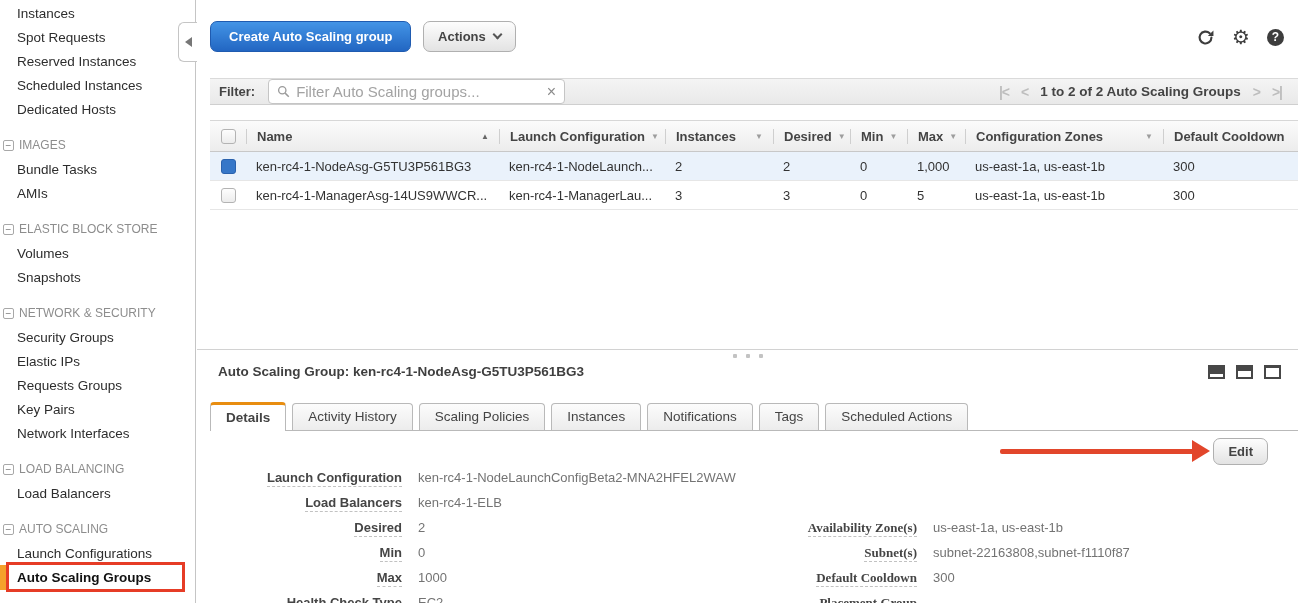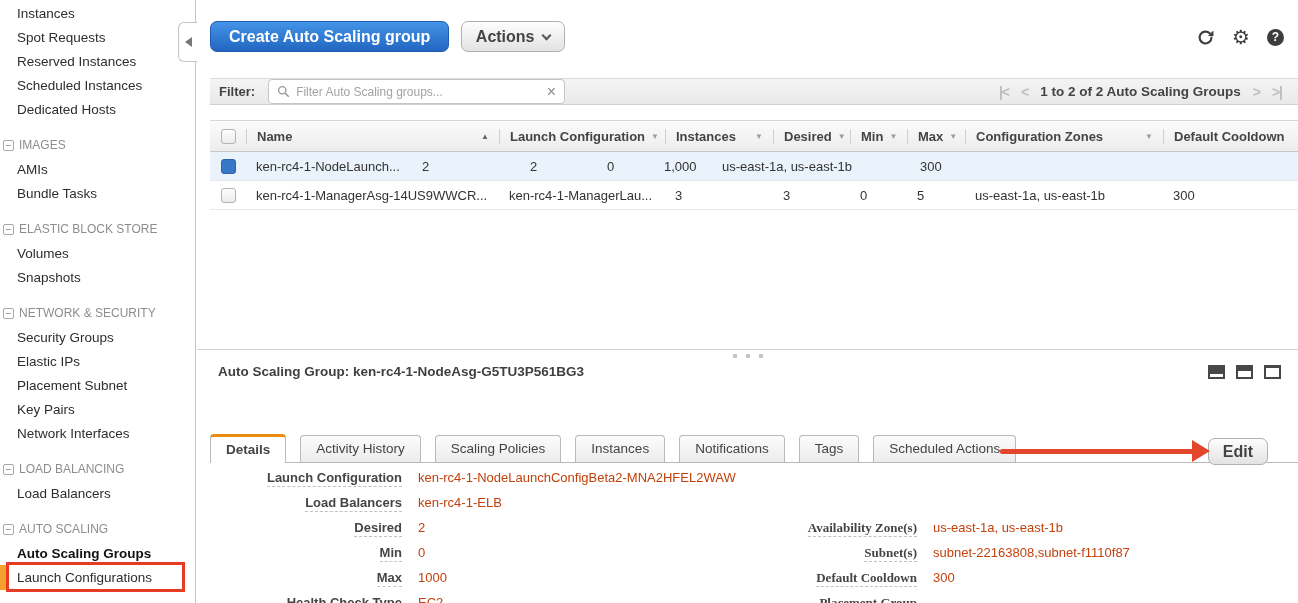--- a/index.html
+++ b/index.html
@@ -31,7 +31,7 @@
   
   .main { position:absolute; left:197px; top:0; right:0; height:603px; }
   .btn { display:inline-block; height:31px; line-height:29px; border-radius:7px;
-    font-weight:bold; font-size:16px; cursor:pointer;
+    font-weight:bold; font-size:13px; cursor:pointer;
     font-family:"Liberation Sans","DejaVu Sans",sans-serif; }
   .btn-primary { background:linear-gradient(#4394e6,#2266c2); border:1px solid #1f5bb0;
     color:#fff; padding:0 18px; }

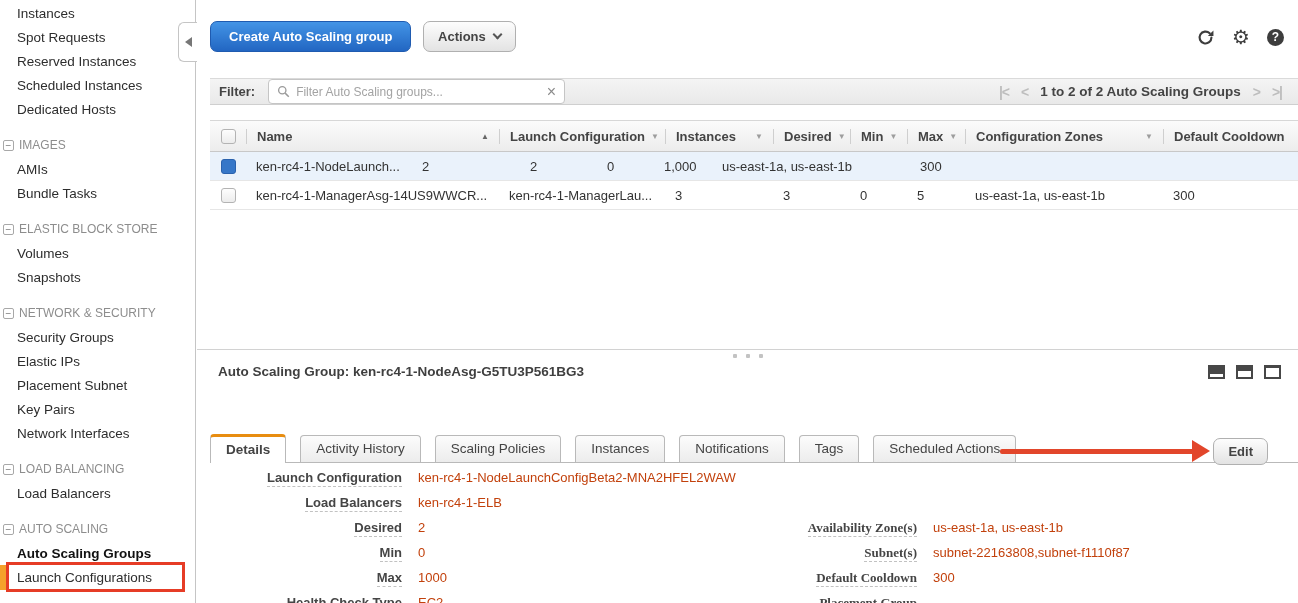--- a/index.html
+++ b/index.html
@@ -53,7 +53,7 @@
   .search-box { margin-left:13px; width:297px; height:25px; background:#fff;
     border:1px solid #c5c5c5; border-radius:4px; display:flex; align-items:center;
     padding:0 8px; gap:6px; }
-  .search-box input { border:none; outline:none; flex:1; font-size:12px; color:#444;
+  .search-box input { border:none; outline:none; flex:1; font-size:15px; color:#444;
     background:transparent; font-family:"Liberation Sans","DejaVu Sans",sans-serif; }
   .search-box input::placeholder { color:#a3a3a3; }
   .clear-x { color:#8a8a8a; font-size:16px; line-height:16px; cursor:pointer; }

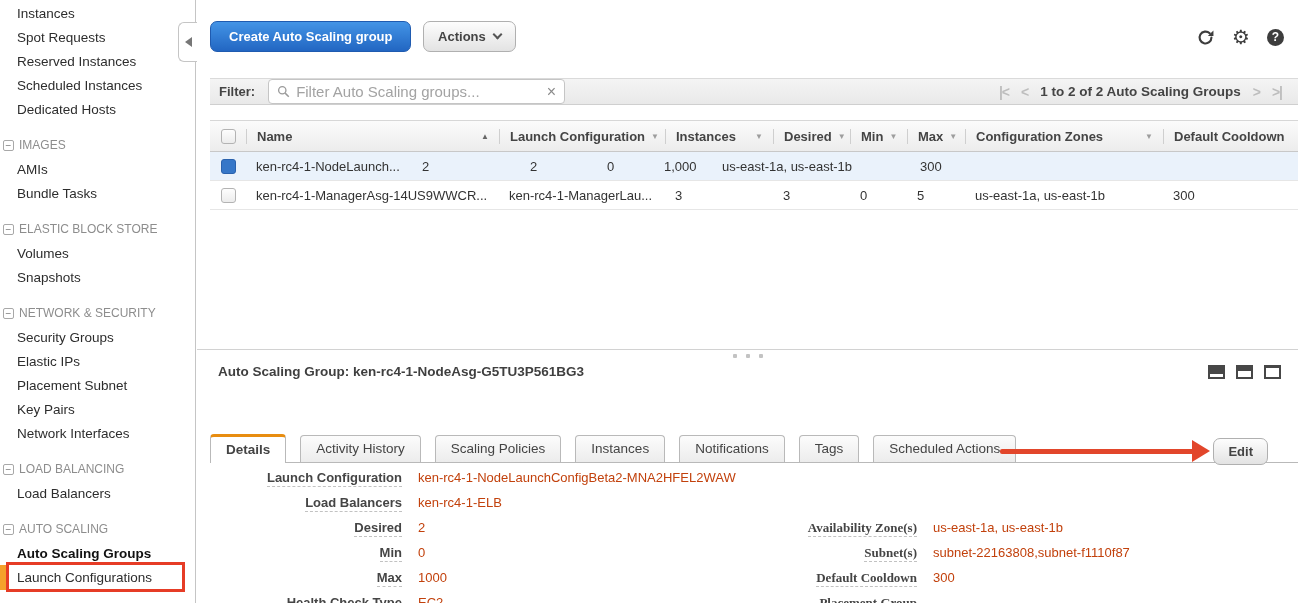--- a/index.html
+++ b/index.html
@@ -249,6 +249,7 @@
         <div class="td c-cb">
             <span class="cb checked"></span>
           </div>
+        <div class="td c-name">ken-rc4-1-NodeAsg-G5TU3P561BG3</div>
         <div class="td c-lc">ken-rc4-1-NodeLaunch...</div>
         <div class="td c-inst">2</div>
         <div class="td c-des">2</div>

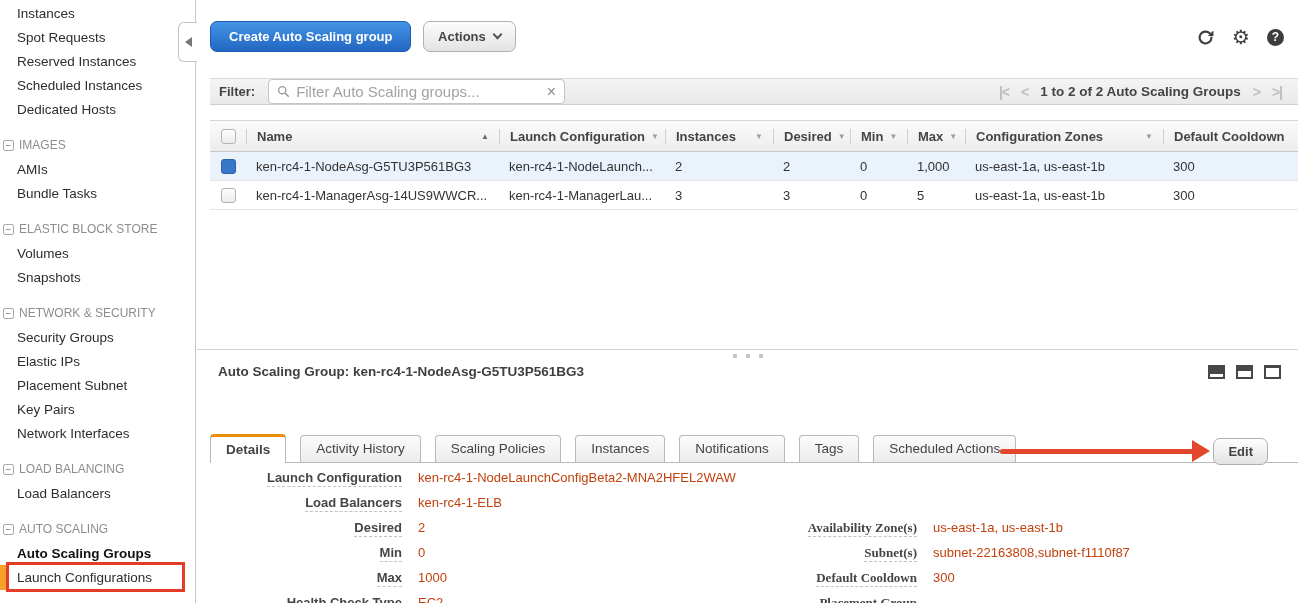--- a/index.html
+++ b/index.html
@@ -126,8 +126,8 @@
       <span class="minus-box">−</span>
       <span>IMAGES</span>
     </div>
+    <div class="nav-item">Bundle Tasks</div>
     <div class="nav-item">AMIs</div>
-    <div class="nav-item">Bundle Tasks</div>
 
     <div class="nav-header">
       <span class="minus-box">−</span>

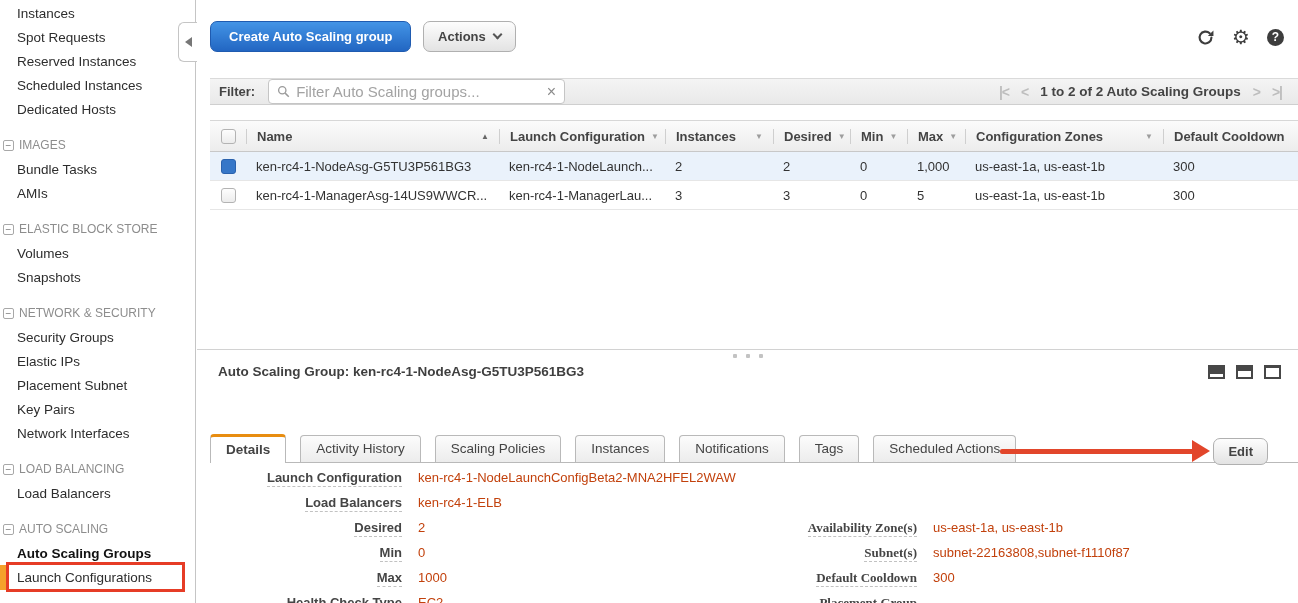--- a/index.html
+++ b/index.html
@@ -142,7 +142,7 @@
     </div>
     <div class="nav-item">Security Groups</div>
     <div class="nav-item">Elastic IPs</div>
-    <div class="nav-item">Placement Subnet</div>
+    <div class="nav-item">Requests Groups</div>
     <div class="nav-item">Key Pairs</div>
     <div class="nav-item">Network Interfaces</div>
 

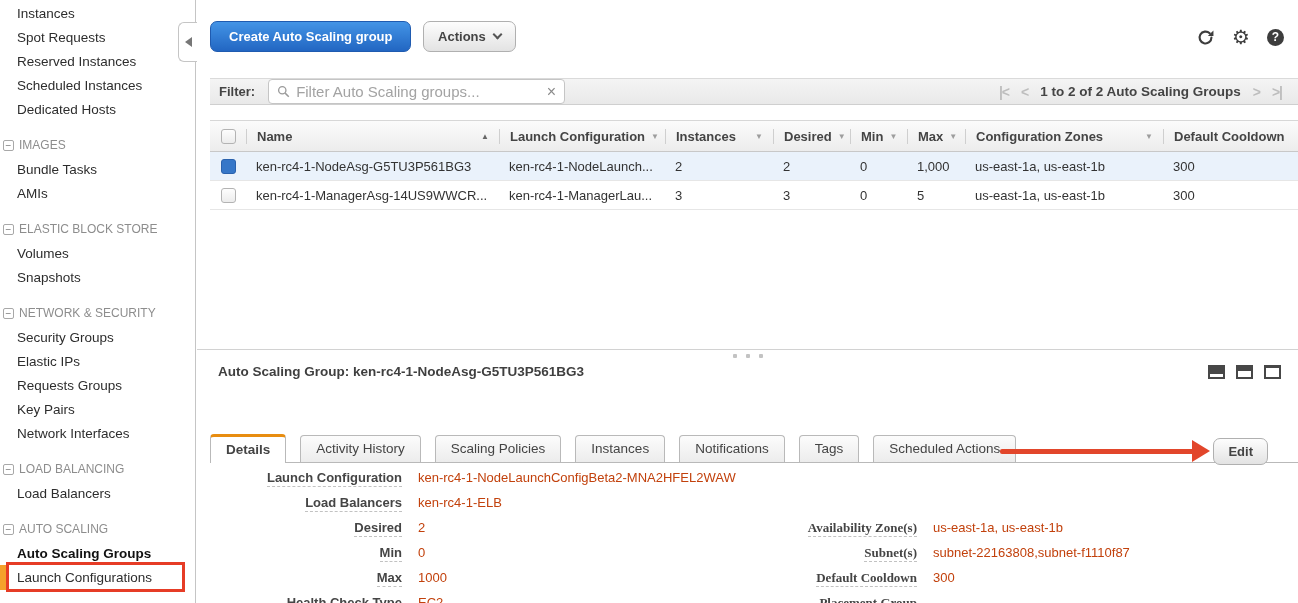--- a/index.html
+++ b/index.html
@@ -90,7 +90,7 @@
   .win-icon { width:17px; height:14px; background:#474747; position:relative; cursor:pointer; }
   .win-fill { position:absolute; left:2px; right:2px; bottom:2px; background:#fff; }
   .tabs { position:absolute; left:13px; right:0; top:53px; height:28px;
-    border-bottom:1px solid #b9b9b9; display:flex; gap:14px; align-items:flex-end;margin-top:32px; }
+    border-bottom:1px solid #b9b9b9; display:flex; gap:6px; align-items:flex-end; }
   .tab { border:1px solid #b9b9b9; border-bottom:none; border-radius:4px 4px 0 0;
     background:linear-gradient(#fcfcfc,#ececec); padding:0 15px; height:27px; line-height:26px;
     color:#444; font-size:13.5px; cursor:pointer; position:relative; }

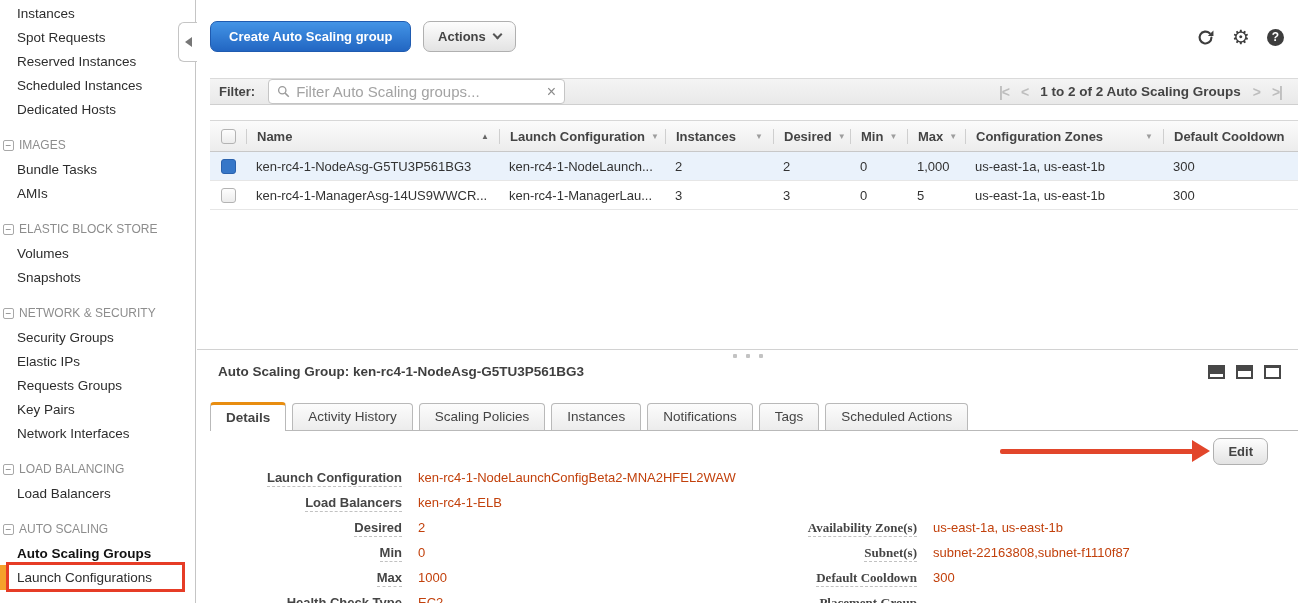--- a/index.html
+++ b/index.html
@@ -108,7 +108,7 @@
   .flabel { width:184px; text-align:right; flex:0 0 184px; }
   .fields-right .flabel { width:155px; flex:0 0 155px;font-family:Liberation Serif, serif; }
   .flabel span { font-weight:bold; color:#454545; border-bottom:1px dashed #c2c2c2; padding-bottom:1px; }
-  .fvalue { margin-left:16px; color:#c2410c; }
+  .fvalue { margin-left:16px; color:#737373; }
 </style>
 </head>
 <body>

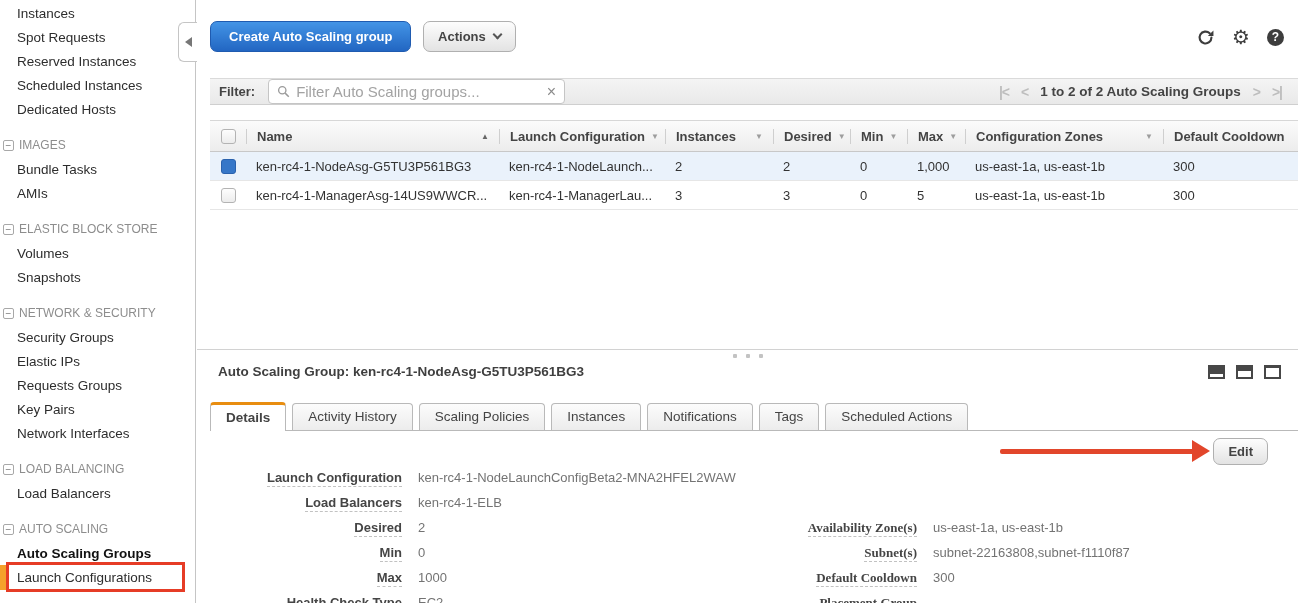--- a/index.html
+++ b/index.html
@@ -156,8 +156,8 @@
       <span class="minus-box">−</span>
       <span>AUTO SCALING</span>
     </div>
+    <div class="nav-item">Launch Configurations</div>
     <div class="nav-item active">Auto Scaling Groups</div>
-    <div class="nav-item">Launch Configurations</div>
   </div>
 
   <div class="annot-orange-bar"></div>

